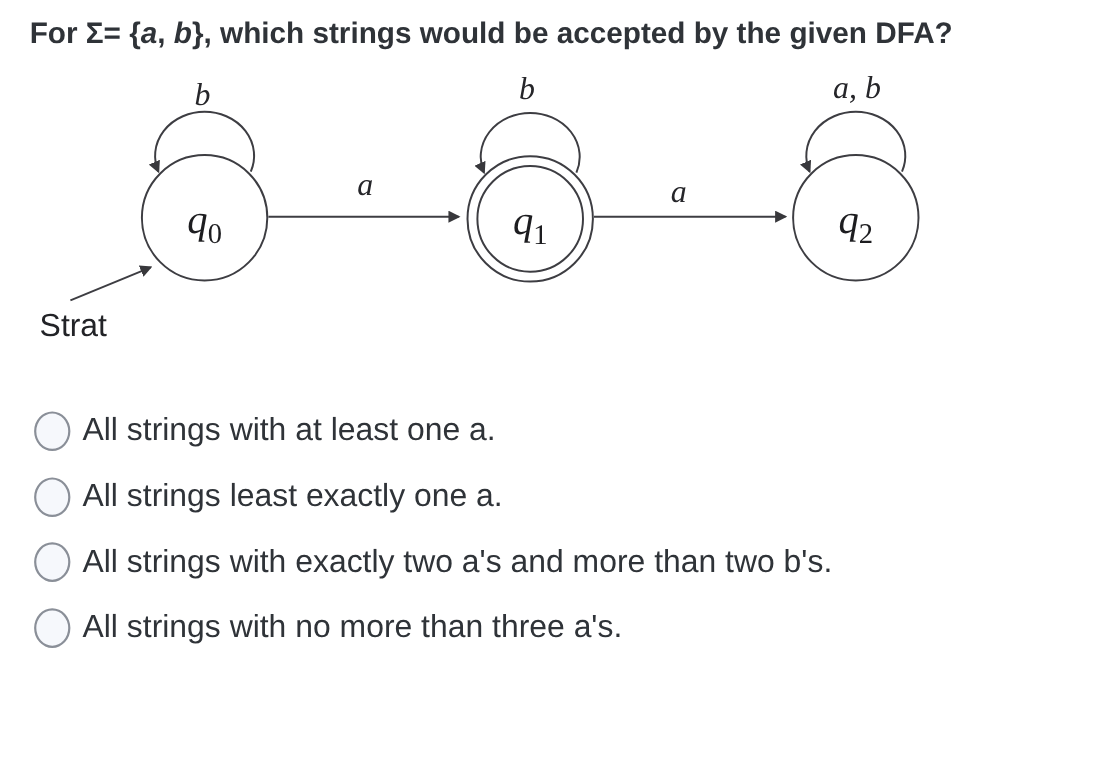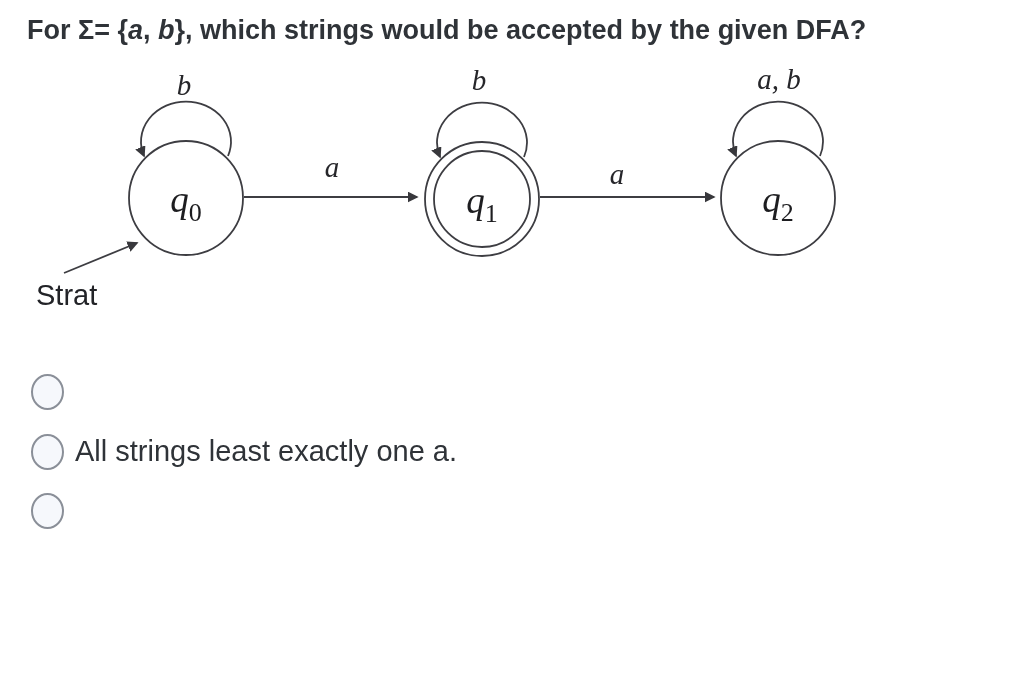--- a/index.html
+++ b/index.html
@@ -104,6 +104,7 @@
 <div class="options">
   <div class="option-row">
     <span class="radio"></span>
+    <span class="option-label">All strings with at least one a.</span>
   </div>
   <div class="option-row">
     <span class="radio"></span>

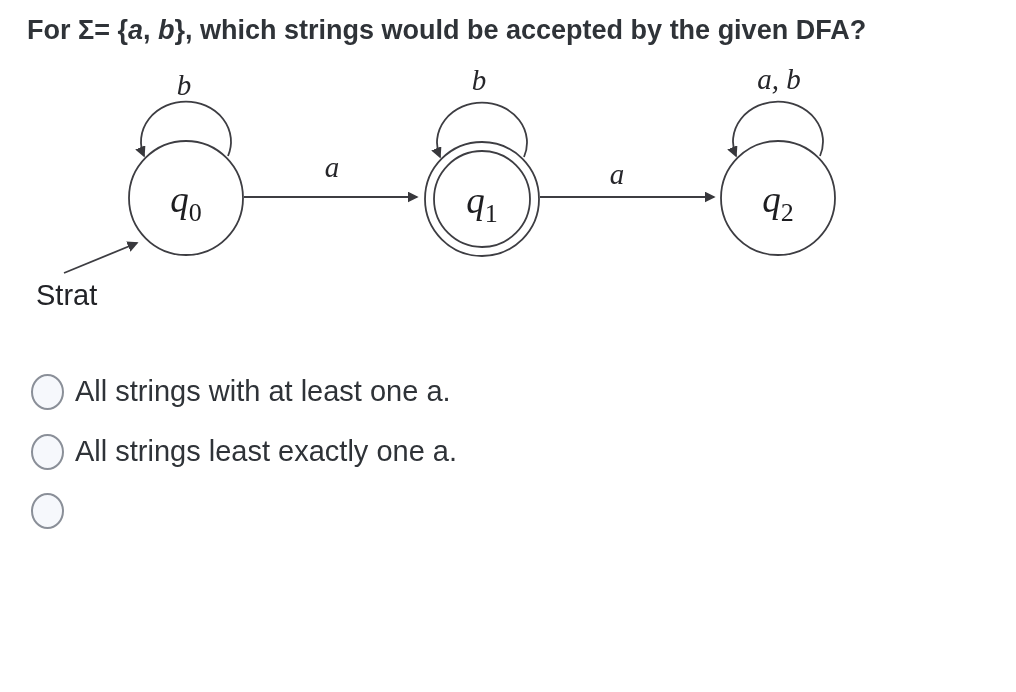--- a/index.html
+++ b/index.html
@@ -112,6 +112,10 @@
   </div>
   <div class="option-row">
     <span class="radio"></span>
+    <span class="option-label">All strings with exactly two a's and more than two b's.</span>
+  </div>
+  <div class="option-row">
+    <span class="radio"></span>
   </div>
 </div>
 

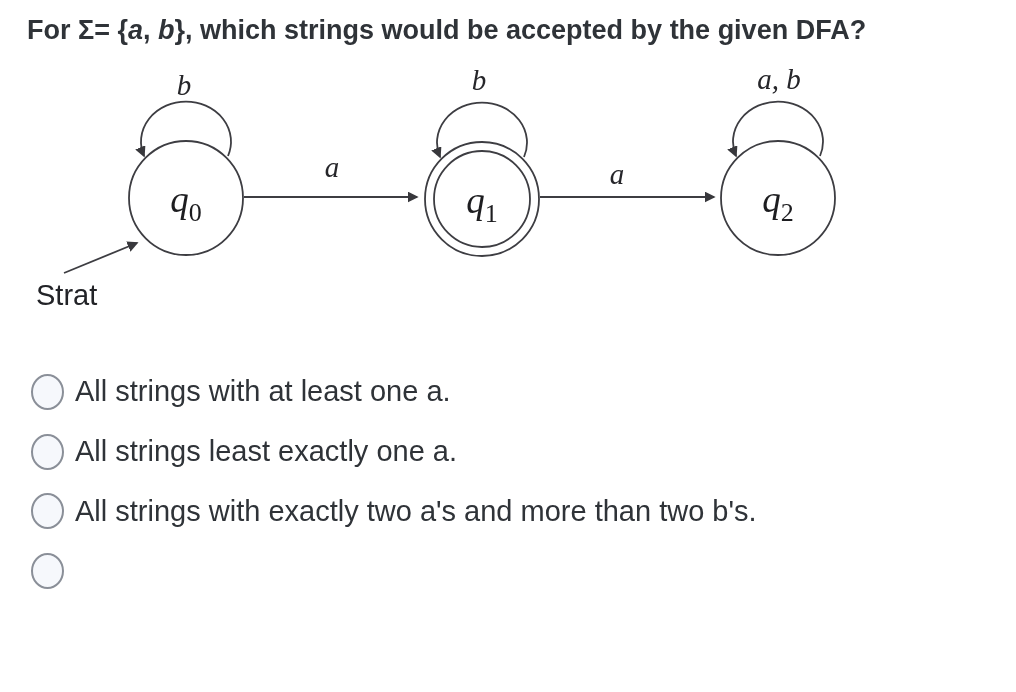--- a/index.html
+++ b/index.html
@@ -116,6 +116,7 @@
   </div>
   <div class="option-row">
     <span class="radio"></span>
+    <span class="option-label">All strings with no more than three a's.</span>
   </div>
 </div>
 

